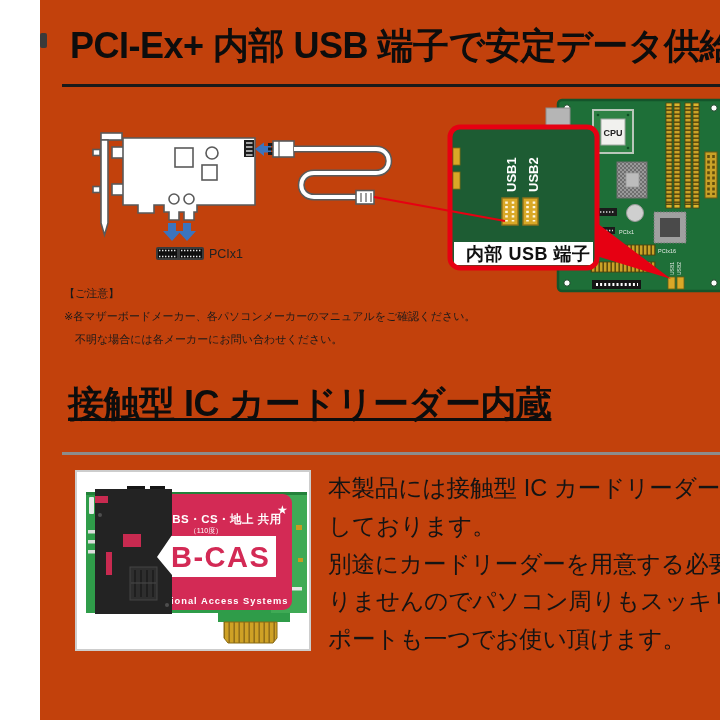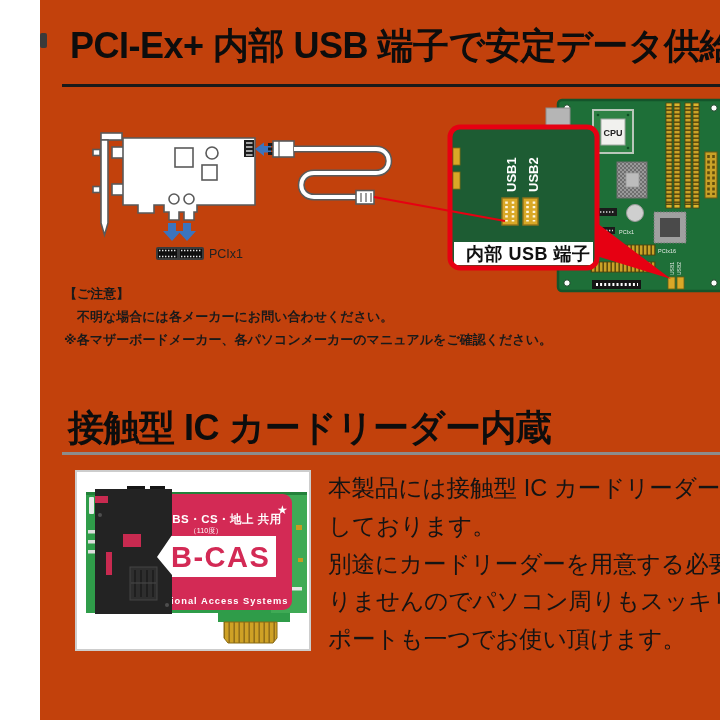--- a/index.html
+++ b/index.html
@@ -9,7 +9,7 @@
   .h1{font-size:36px;font-weight:700;letter-spacing:-0.5px;white-space:nowrap;color:#0d0d0d;}
   .rule{background:#1a1a1a;height:2.5px;}
   .rule.gray{background:#8c8c8c;height:3px;}
-  .notice{font-size:13px;line-height:23.2px;color:#1a1a1a;font-weight:bold;}
+  .notice{font-size:11px;line-height:23.2px;color:#1a1a1a;}
   .notice div{white-space:nowrap;}
   .bodytext{font-size:23.5px;line-height:37.8px;color:#141414;}
   .bodytext div{white-space:nowrap;}

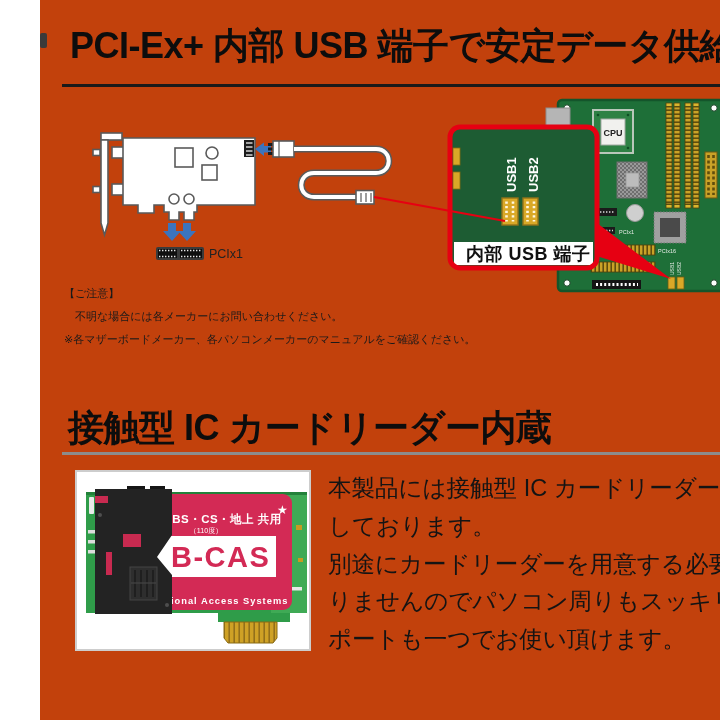--- a/index.html
+++ b/index.html
@@ -188,8 +188,8 @@
 
   <div class="abs notice" style="left:24px;top:282px;">
     <div>【ご注意】</div>
+    <div>※各マザーボードメーカー、各パソコンメーカーのマニュアルをご確認ください。</div>
     <div>　不明な場合には各メーカーにお問い合わせください。</div>
-    <div>※各マザーボードメーカー、各パソコンメーカーのマニュアルをご確認ください。</div>
   </div>
 
   <div class="abs h1" style="left:28px;top:404px;">接触型 IC カードリーダー内蔵</div>

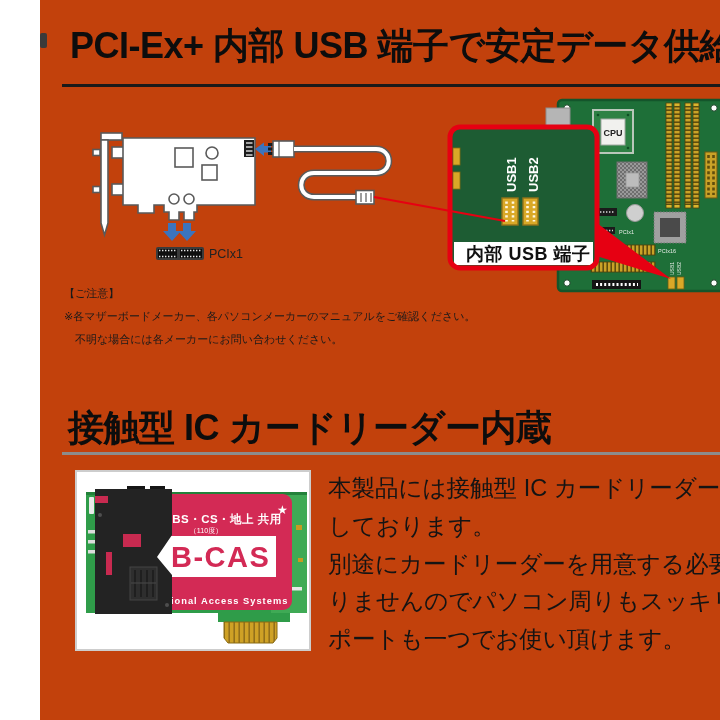--- a/index.html
+++ b/index.html
@@ -192,7 +192,7 @@
     <div>　不明な場合には各メーカーにお問い合わせください。</div>
   </div>
 
-  <div class="abs h1" style="left:28px;top:404px;">接触型 IC カードリーダー内蔵</div>
+  <div class="abs h1" style="left:28px;top:380px;text-decoration:underline;">接触型 IC カードリーダー内蔵</div>
   <div class="abs rule gray" style="left:22px;top:452px;width:678px;"></div>
 
   <svg class="abs" style="left:35px;top:470px;" width="236" height="181" viewBox="0 0 236 181">

